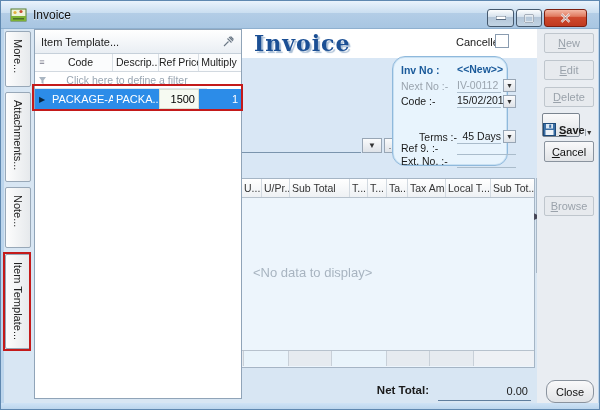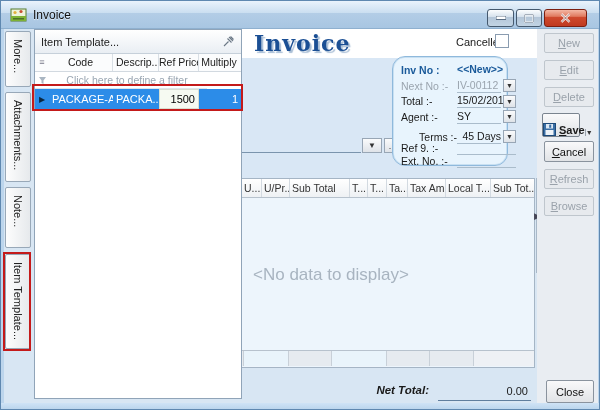--- a/index.html
+++ b/index.html
@@ -201,7 +201,7 @@
       <span class="info-dd">▼</span>
     </div>
     <div class="info-row" style="top:36.5px;">
-      <span class="info-label">Total :-</span>
+      <span class="info-label">Code :-</span>
       <span class="info-value">15/02/2016</span>
       <span class="info-dd">▼</span>
     </div>

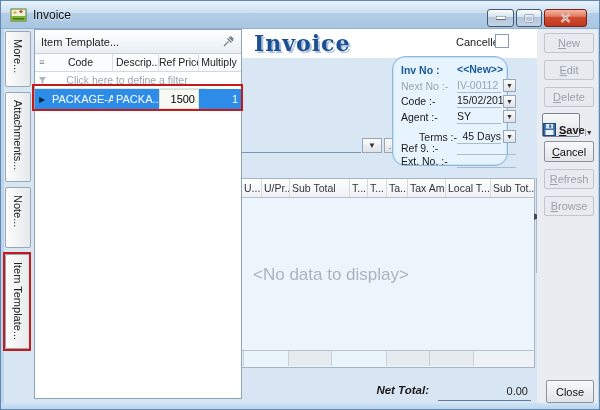--- a/index.html
+++ b/index.html
@@ -205,11 +205,6 @@
       <span class="info-value">15/02/2016</span>
       <span class="info-dd">▼</span>
     </div>
-    <div class="info-row" style="top:52px;">
-      <span class="info-label">Agent :-</span>
-      <span class="info-value">SY</span>
-      <span class="info-dd">▼</span>
-    </div>
     <div class="info-row" style="top:72px;text-align:right;">
       <span class="info-label">Terms :-</span>
       <span class="info-value">45 Days</span>

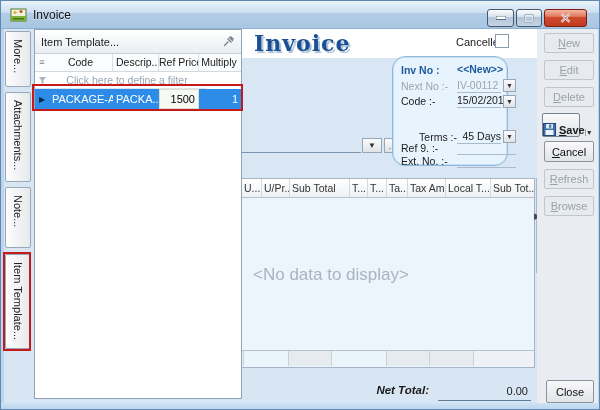--- a/index.html
+++ b/index.html
@@ -276,9 +276,6 @@
   <div class="btn b-cancel">
       <span class="mnem">Cancel</span>
     </div>
-  <div class="btn disabled b-refresh">
-      <span class="mnem">Refresh</span>
-    </div>
   <div class="btn disabled b-browse">
       <span class="mnem">Browse</span>
     </div>

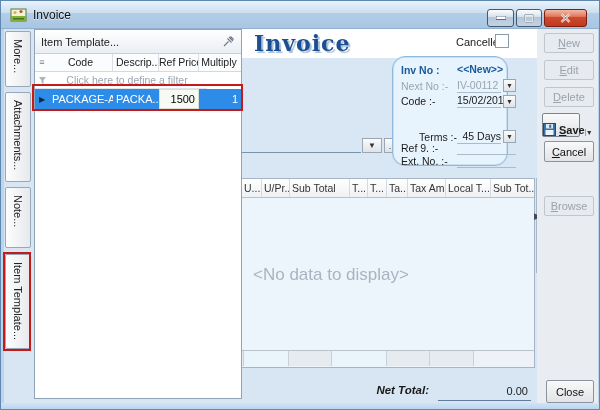--- a/index.html
+++ b/index.html
@@ -73,7 +73,7 @@
               background:linear-gradient(#ffffff,#eef1f4); border-bottom:1px solid #b7c2cd; }
   .gh { height:100%; border-right:1px solid #d3dae1; font-size:10.5px; color:#333;
         padding:3px 1px 0 2px; overflow:hidden; white-space:nowrap; }
-  .empty-text { position:absolute; left:21px; top:86px; color:#a8b4c0; font-size:17px; }
+  .empty-text { position:absolute; left:21px; top:86px; color:#a8b4c0; font-size:13px; }
   .grid-ftr { position:absolute; left:0; bottom:1px; width:302px; height:16px; display:flex;
               border-top:1px solid #b7c2cd; }
   .gf { height:100%; border-right:1px solid #c8d0d8; }

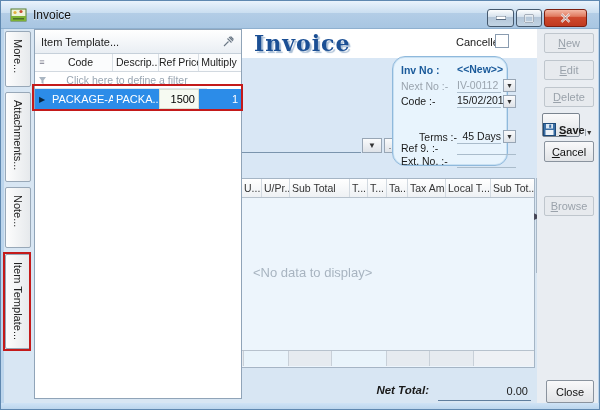--- a/index.html
+++ b/index.html
@@ -85,7 +85,7 @@
 
   
   .net-label { position:absolute; left:360px; top:383px; width:68px; text-align:right;
-               font-weight:bold; font-size:11.5px;font-style:italic; }
+               font-weight:bold; font-size:11.5px; }
   .net-value { position:absolute; left:437px; top:384px; width:90px; text-align:right; font-size:11px; }
   .net-line  { position:absolute; left:437px; top:399px; width:93px; height:1px; background:#5f7e9e; }
 

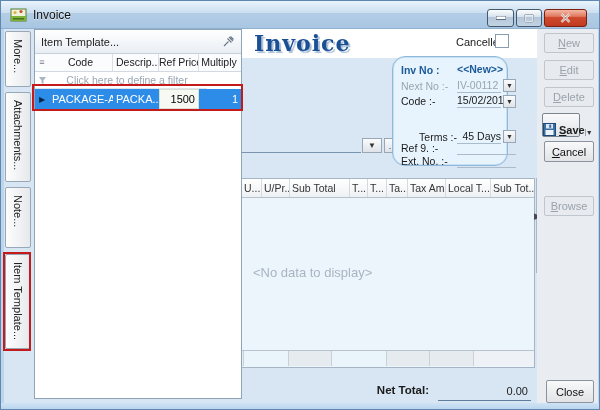--- a/index.html
+++ b/index.html
@@ -104,7 +104,7 @@
                font-size:11px; font-weight:bold; }
   .save-arrow { width:13px; border-left:1px solid #9aa3ad; display:flex; align-items:center;
                 justify-content:center; font-size:7px; color:#333; }
-  .b-close { top:379px; left:545px; width:48px; height:23px; }
+  .b-close { top:379px; left:545px; width:48px; height:23px;border-radius:9px; }
   .mnem { display:block; }
   .mnem::first-letter { text-decoration:underline; }
 

